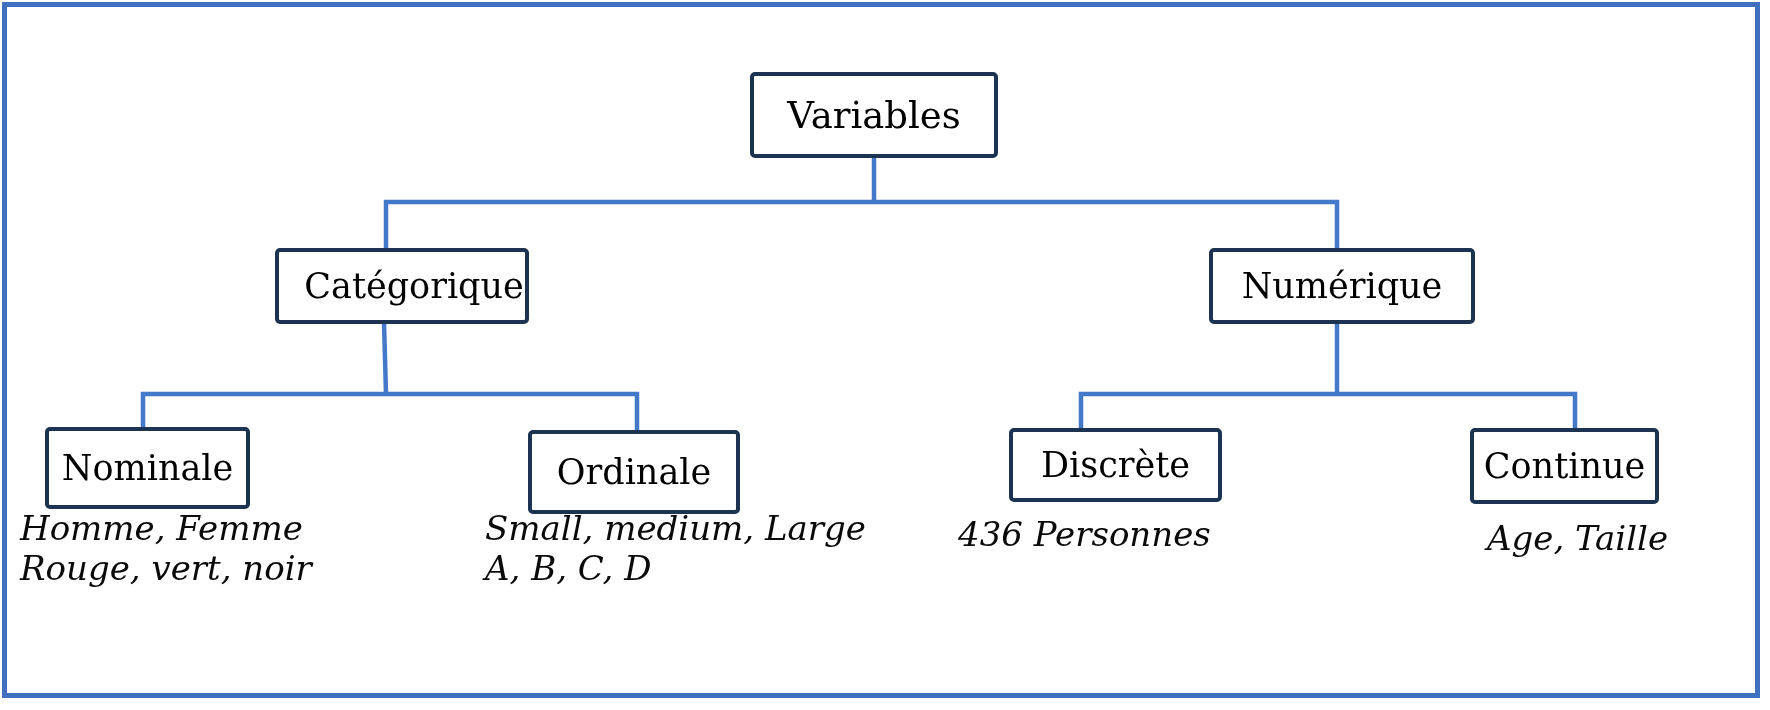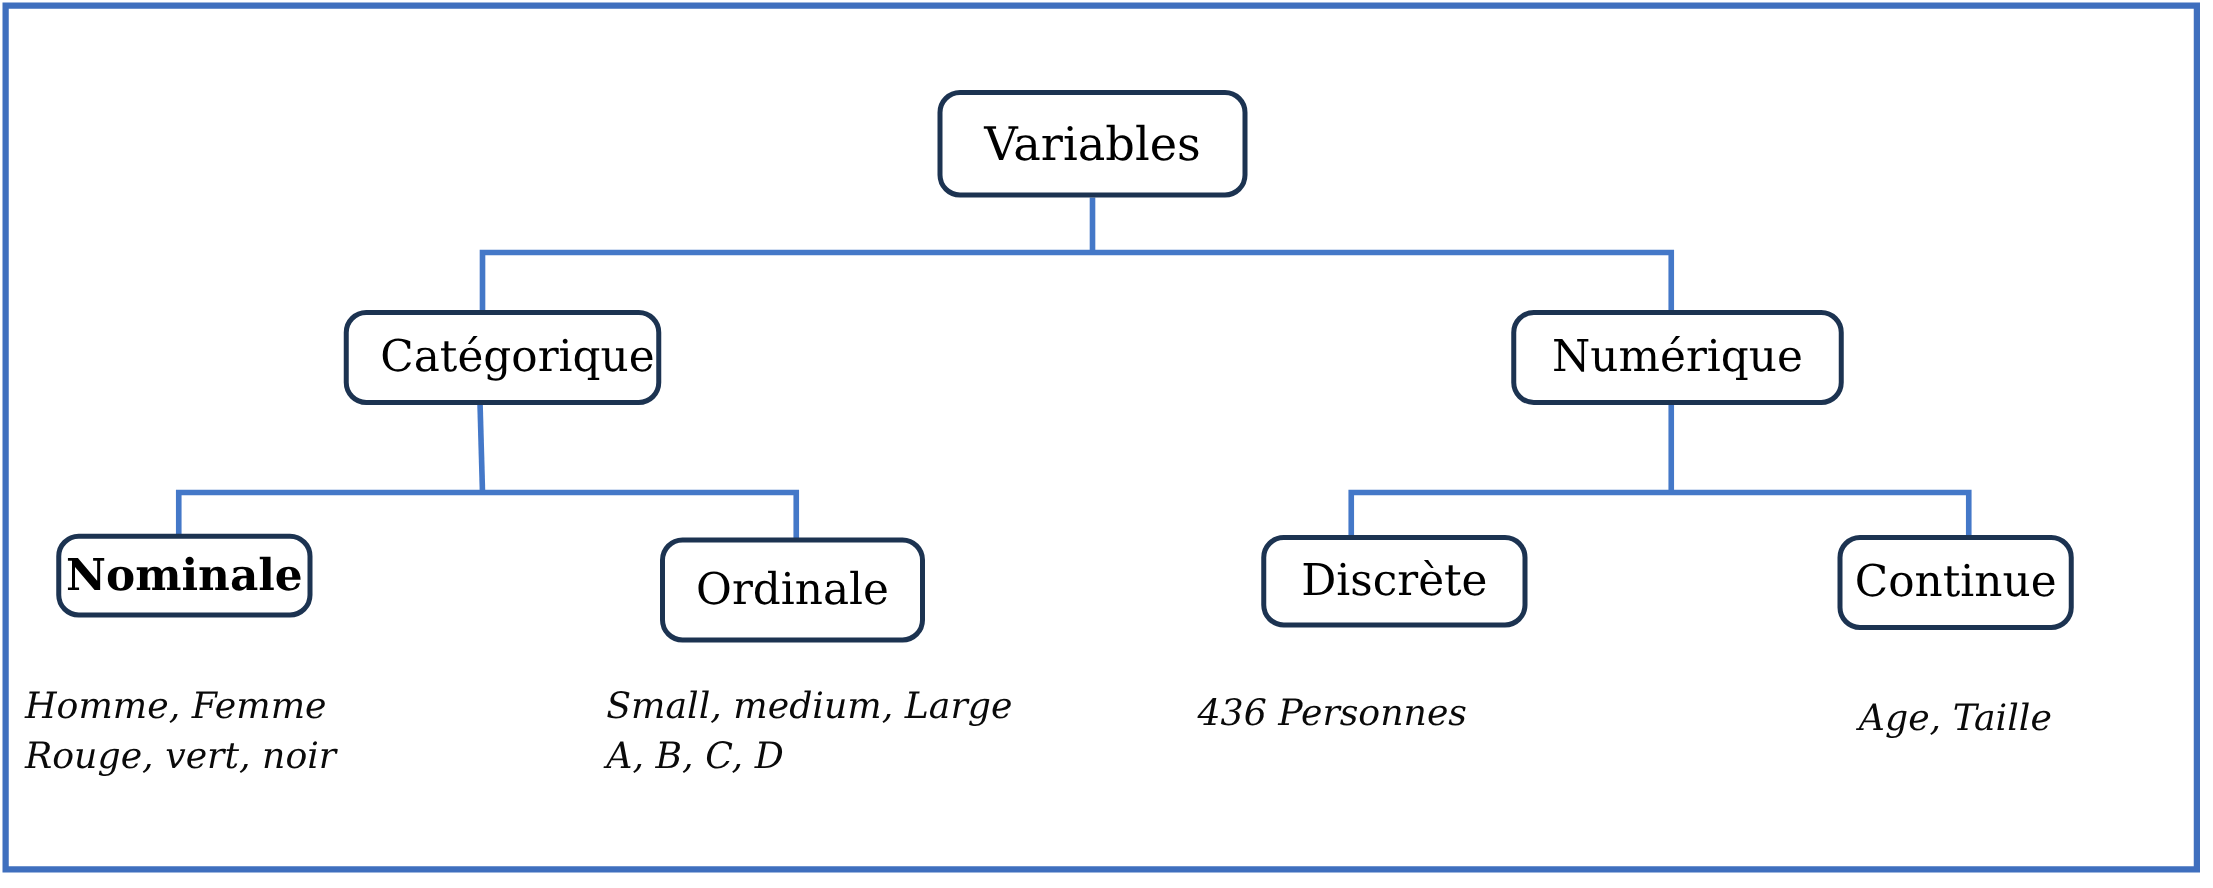--- a/index.html
+++ b/index.html
@@ -41,7 +41,7 @@
     position: absolute;
     background: #ffffff;
     border: 4px solid #1c3351;
-    border-radius: 18px;
+    border-radius: 5px;
     box-sizing: border-box;
     display: flex;
     align-items: center;

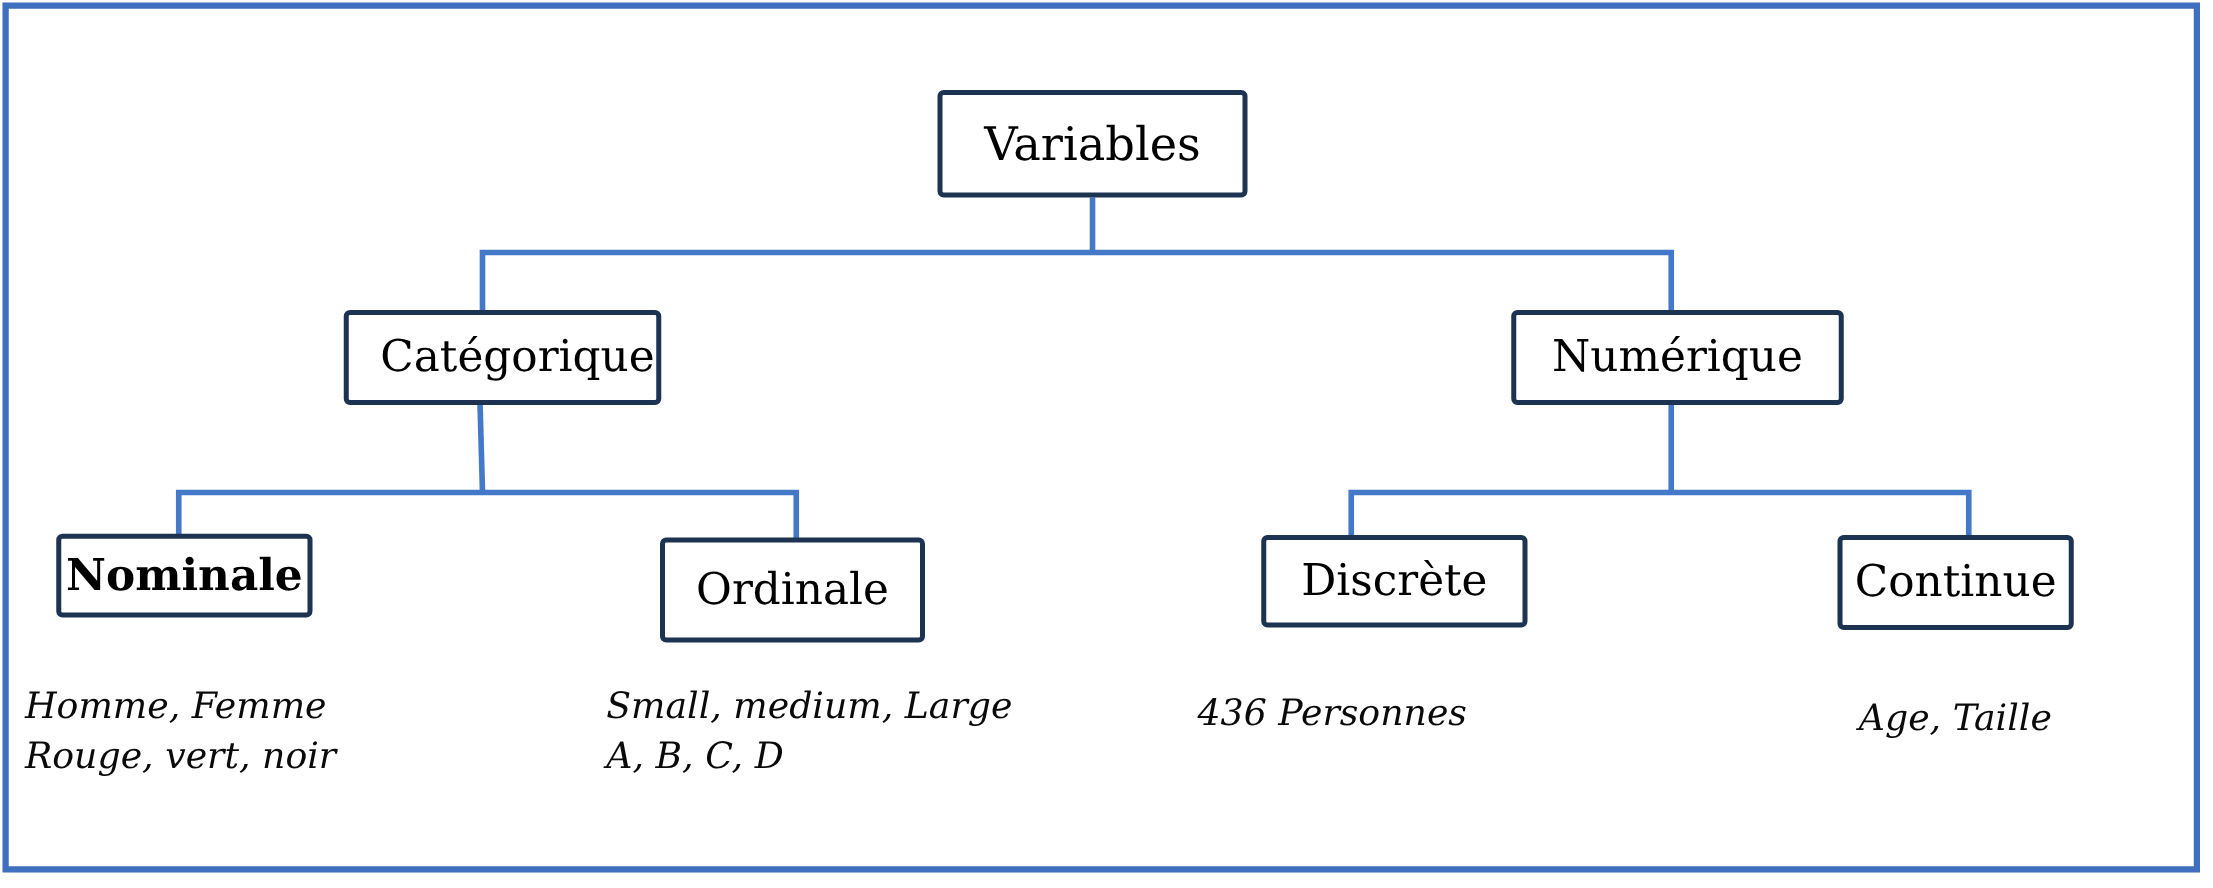--- a/index.html
+++ b/index.html
@@ -93,7 +93,7 @@
     <span>Numérique</span>
   </div>
 
-  <div class="node" style="left:45px; top:427px; width:205px; height:67px;font-weight:bold;">
+  <div class="node" style="left:45px; top:427px; width:205px; height:82px;">
     <span>Nominale</span>
   </div>
 

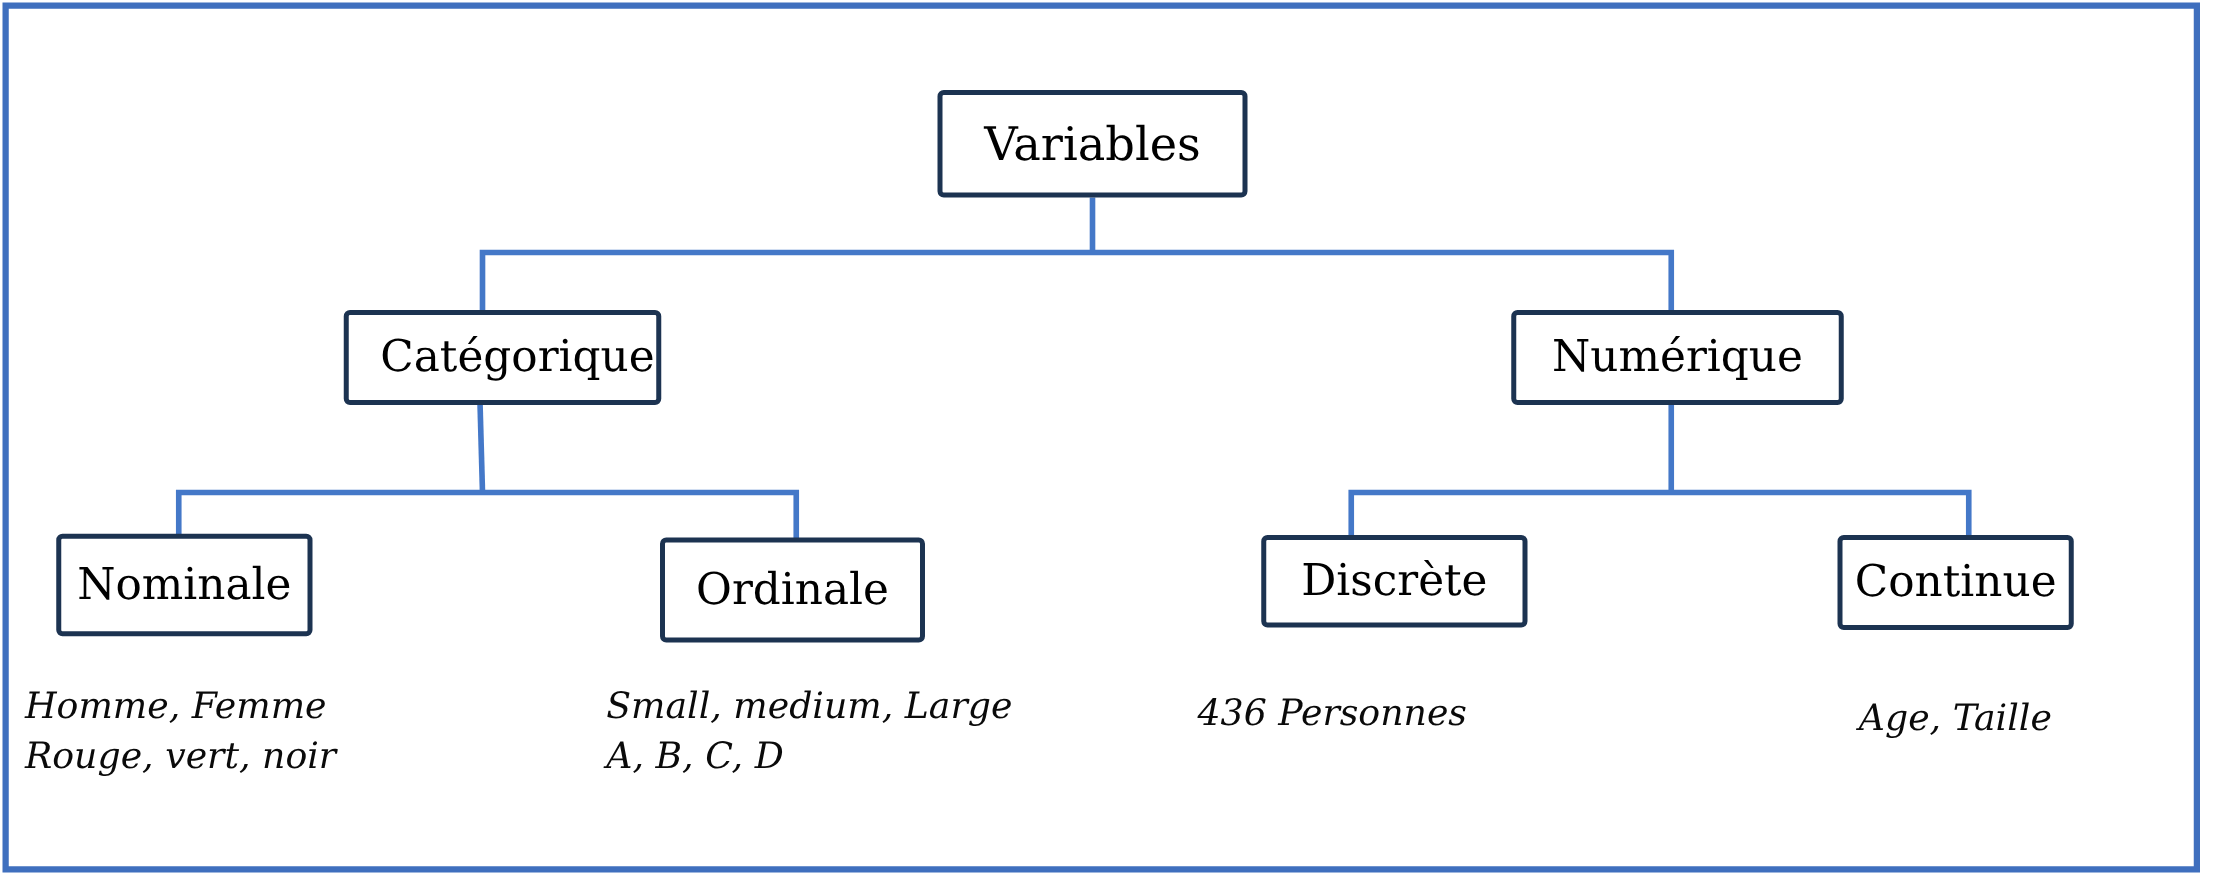--- a/index.html
+++ b/index.html
@@ -55,10 +55,9 @@
     position: absolute;
     color: #0a0a0a;
     font-style: italic;
-    font-size: 29px;
+    font-size: 34px;
     line-height: 40px;
     white-space: nowrap;
-    margin-top: 36px;
   }
 </style>
 </head>

